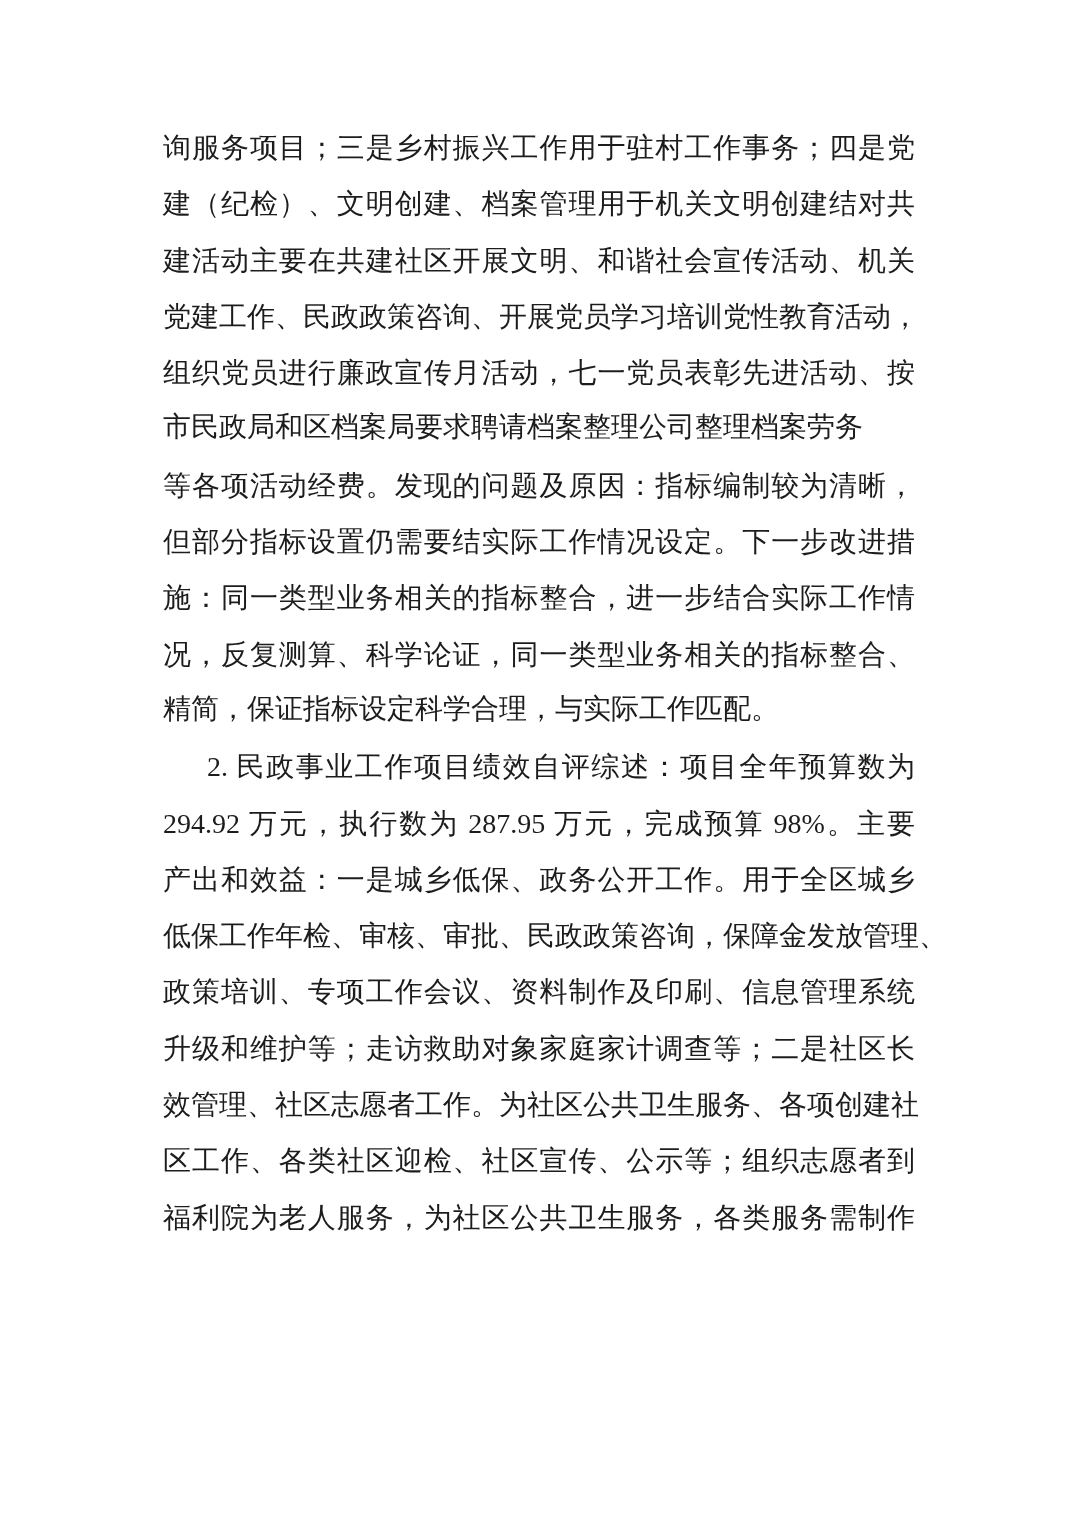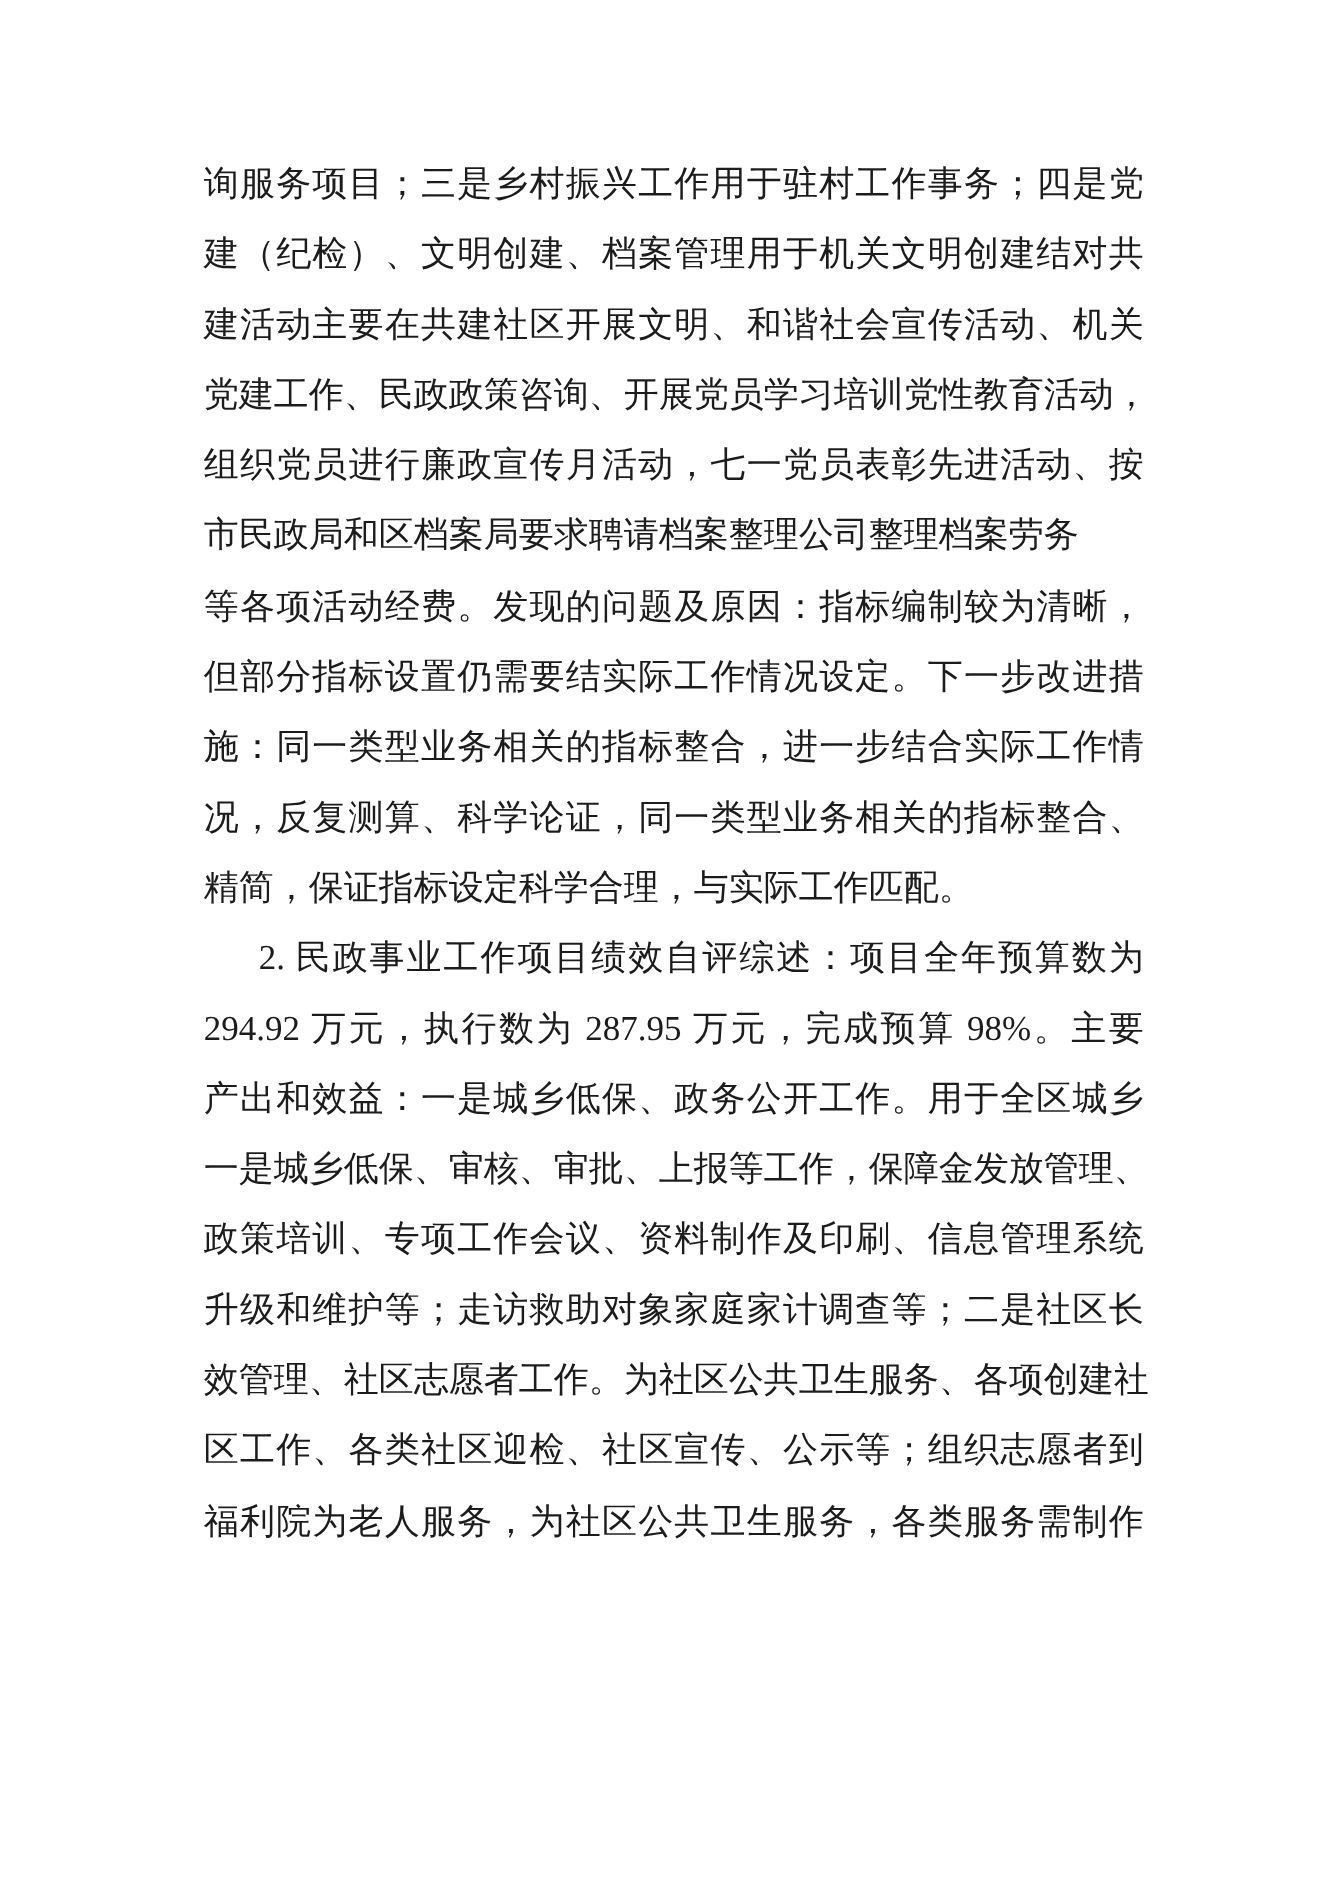--- a/index.html
+++ b/index.html
@@ -36,6 +36,7 @@
     text-align: left;
     text-align-last: left;
     white-space: normal;
+    font-family: Liberation Mono, monospace;
   }
   .line.indent {
     text-indent: 44px;

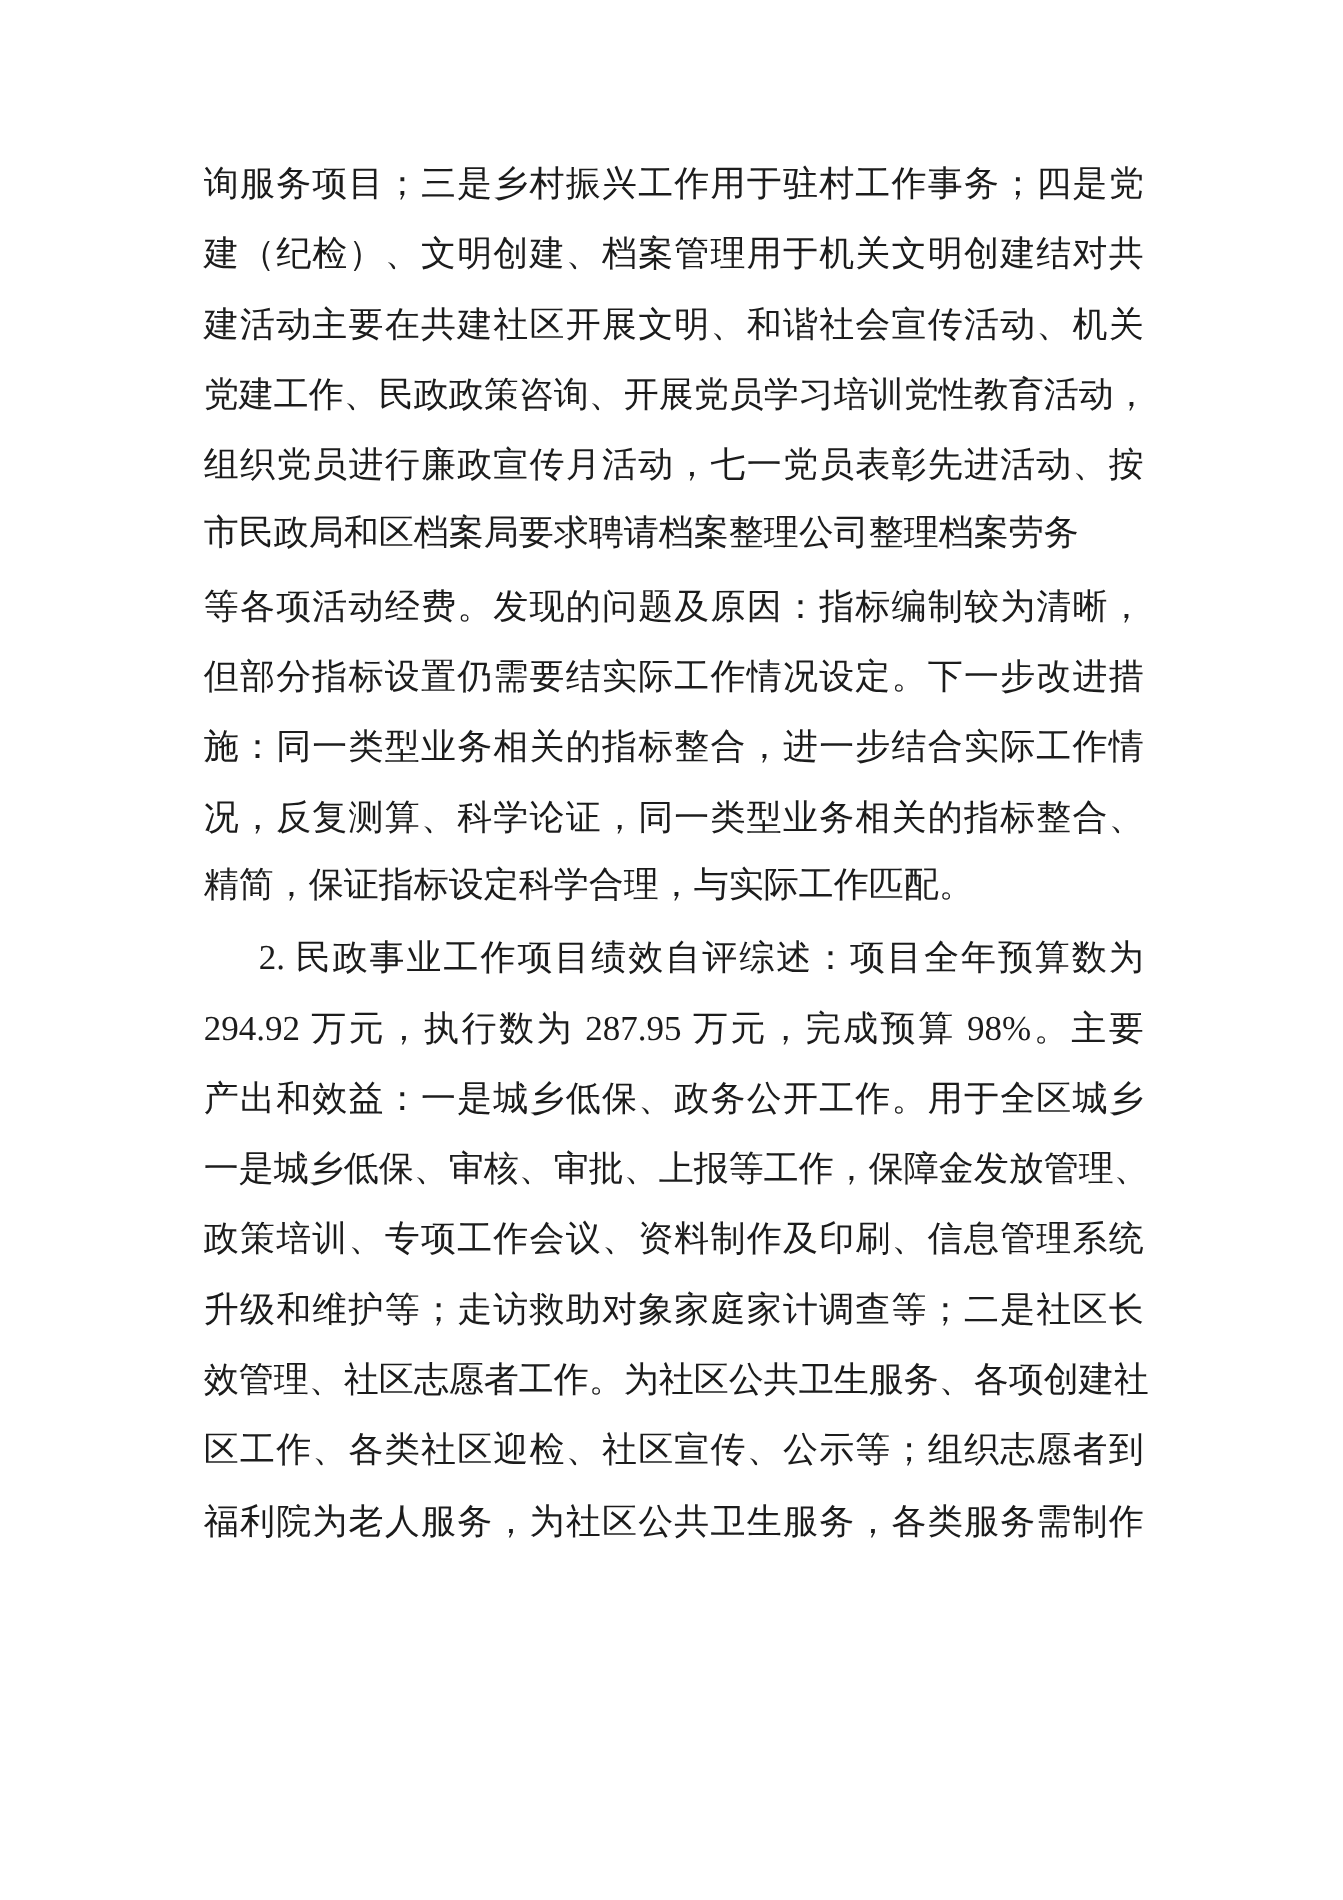--- a/index.html
+++ b/index.html
@@ -72,7 +72,7 @@
     <div class="line indent">2. 民政事业工作项目绩效自评综述：项目全年预算数为</div>
     <div class="line">294.92 万元，执行数为 287.95 万元，完成预算 98%。主要</div>
     <div class="line">产出和效益：一是城乡低保、政务公开工作。用于全区城乡</div>
-    <div class="line">一是城乡低保、审核、审批、上报等工作，保障金发放管理、</div>
+    <div class="line">低保工作年检、审核、审批、民政政策咨询，保障金发放管理、</div>
     <div class="line">政策培训、专项工作会议、资料制作及印刷、信息管理系统</div>
     <div class="line">升级和维护等；走访救助对象家庭家计调查等；二是社区长</div>
     <div class="line">效管理、社区志愿者工作。为社区公共卫生服务、各项创建社</div>

